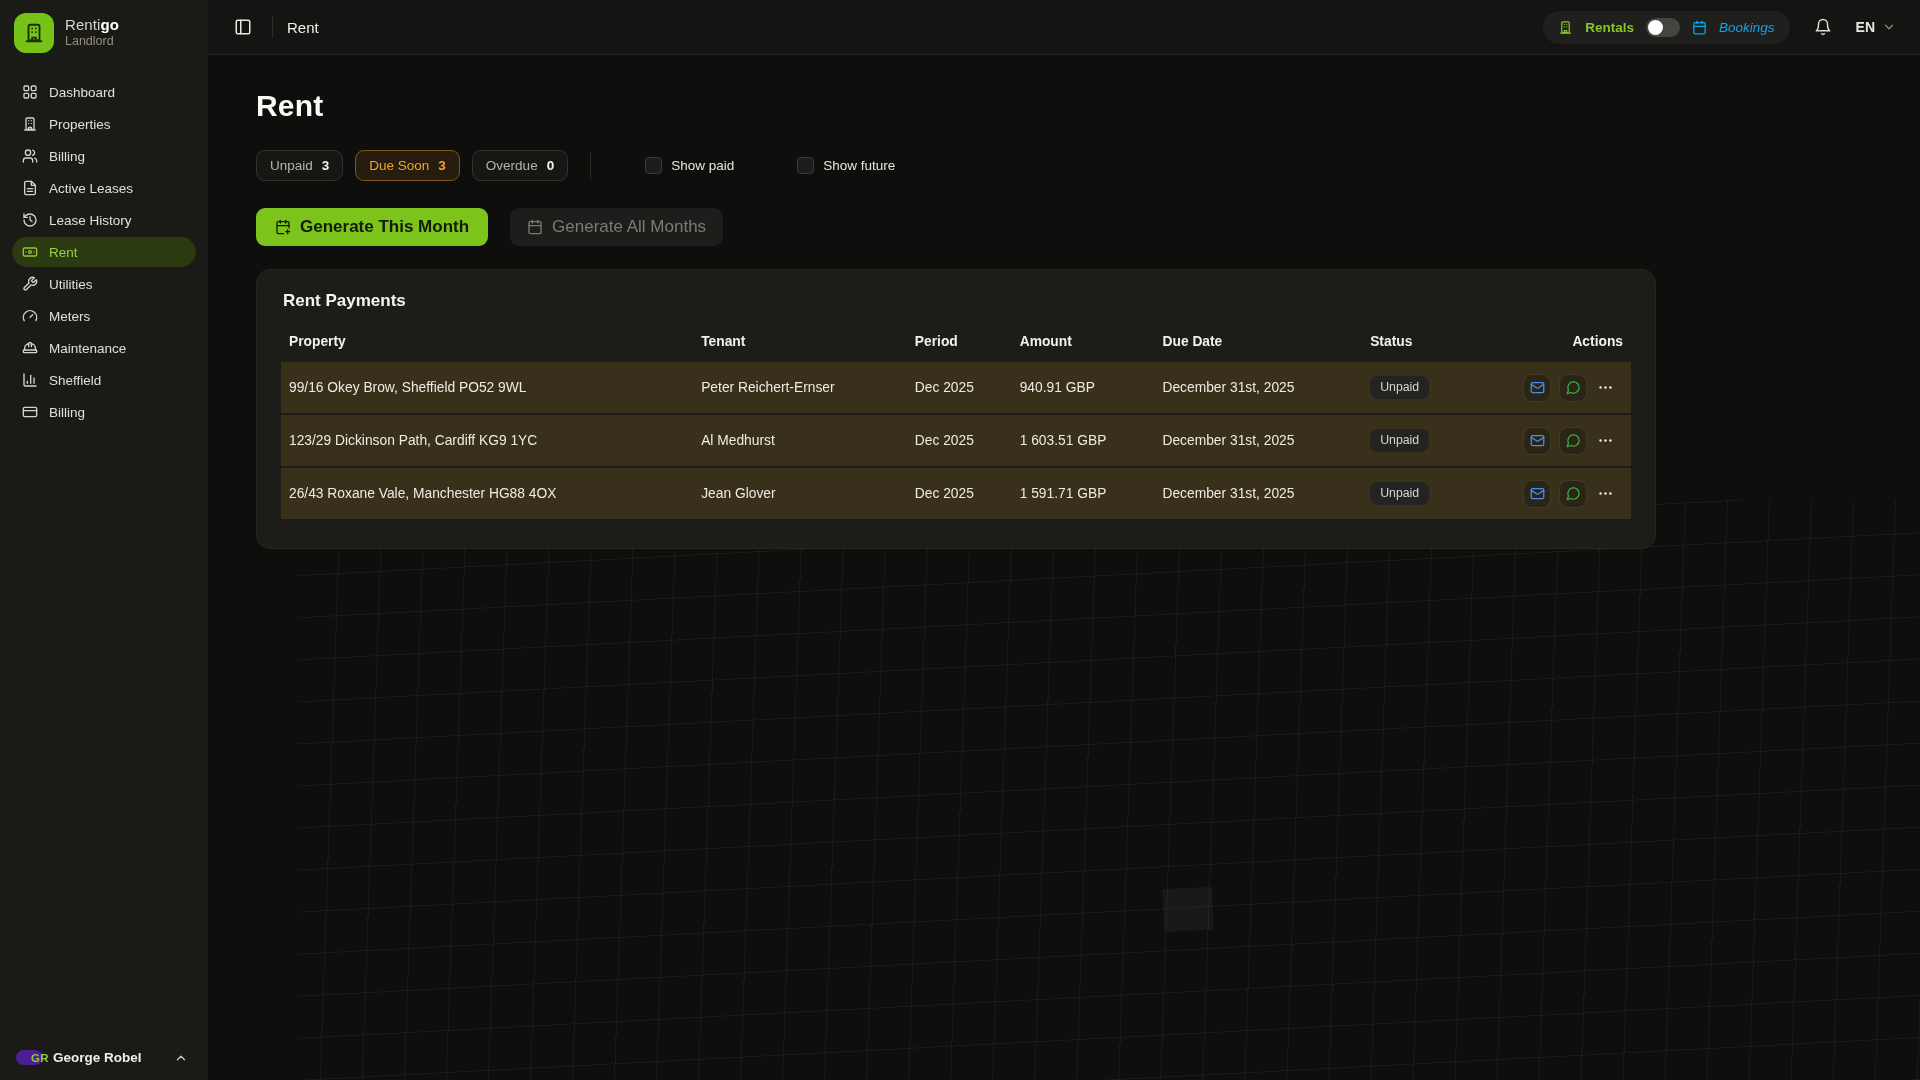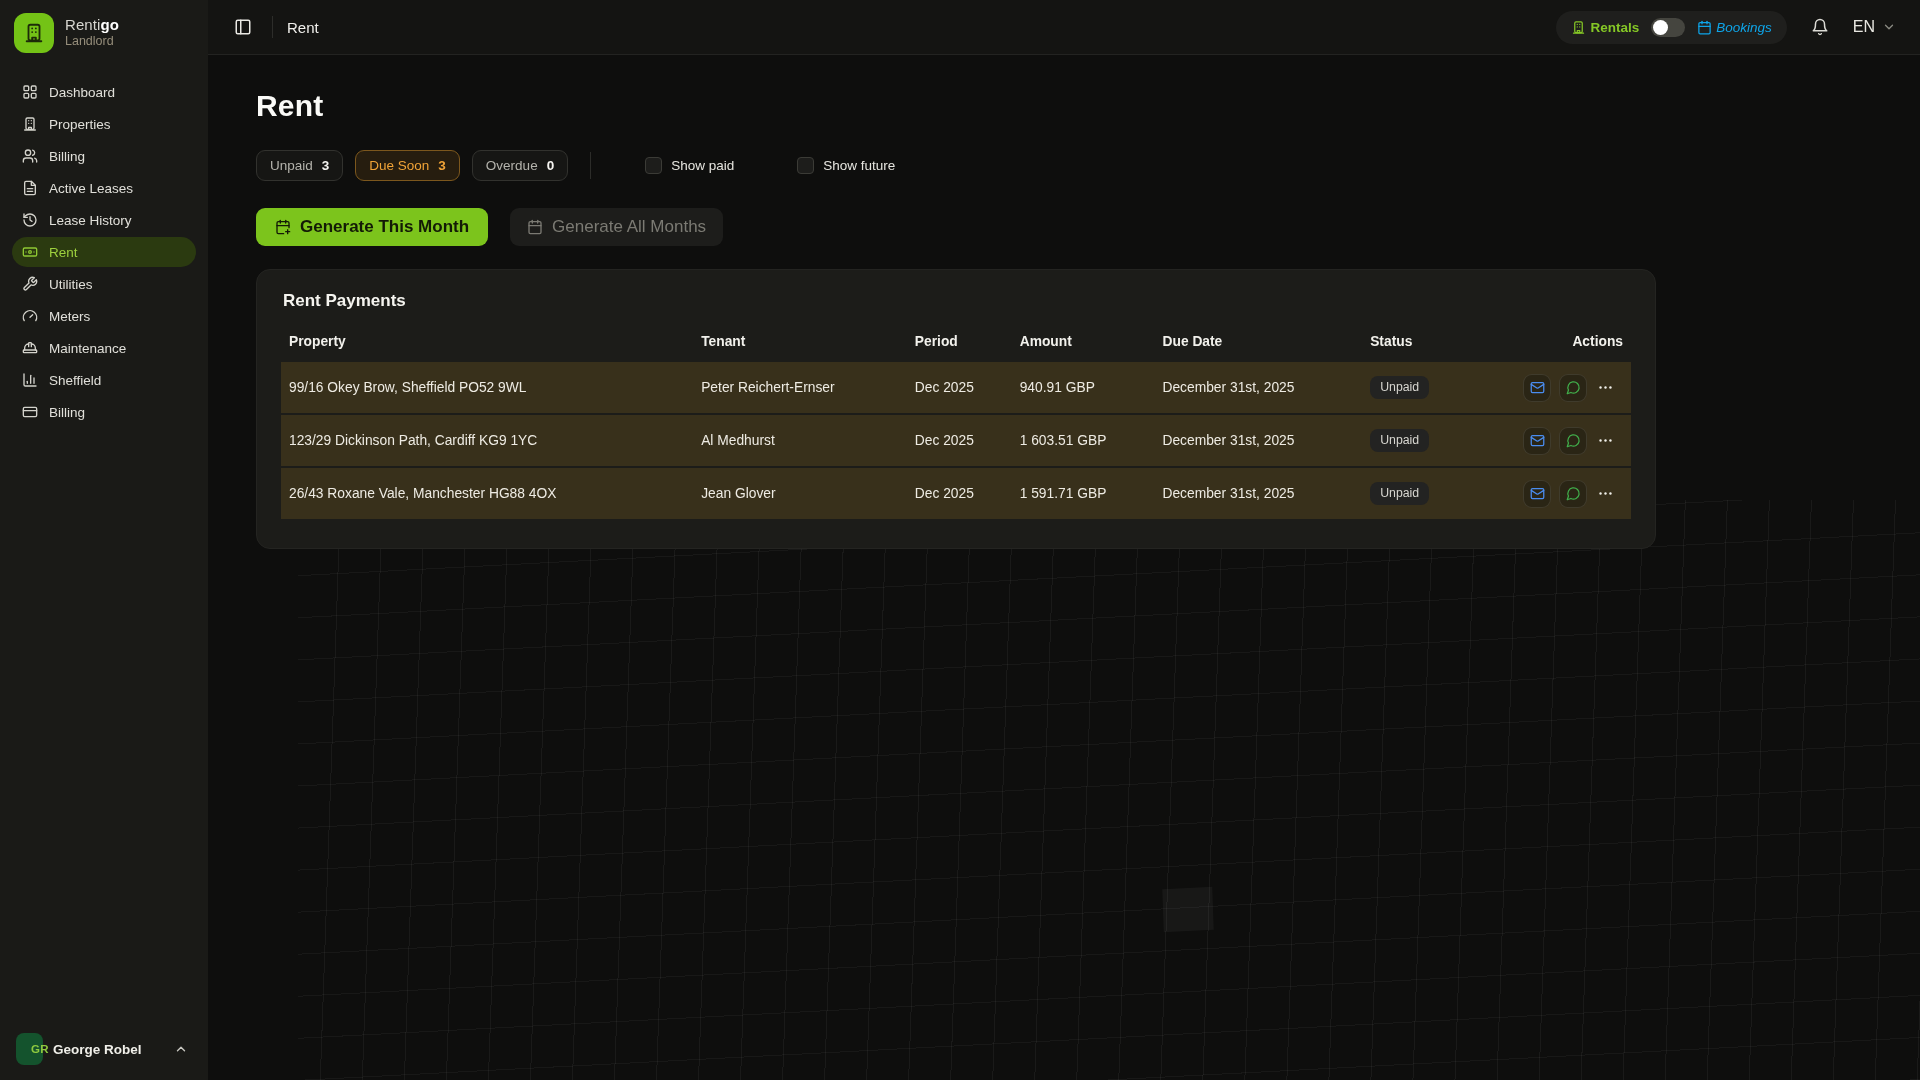--- a/index.html
+++ b/index.html
@@ -44,7 +44,7 @@
   .tb-right { margin-left:auto; display:flex; align-items:center; gap:20px; }
 
   .mode-pill { display:flex; align-items:center; gap:12px; background:#1f1f1d; border-radius:999px; padding:7px 15px; }
-  .mode-side { display:flex; align-items:flex-end; gap:4px; font-size:13.5px; cursor:pointer; }
+  .mode-side { display:flex; align-items:flex-end; gap:12px; font-size:13.5px; cursor:pointer; }
   .mode-side svg { width:15px; height:15px; }
   .mode-rentals { color:#85c726; font-weight:600; }
   .mode-bookings { color:#0ea5e9;font-style:italic; }

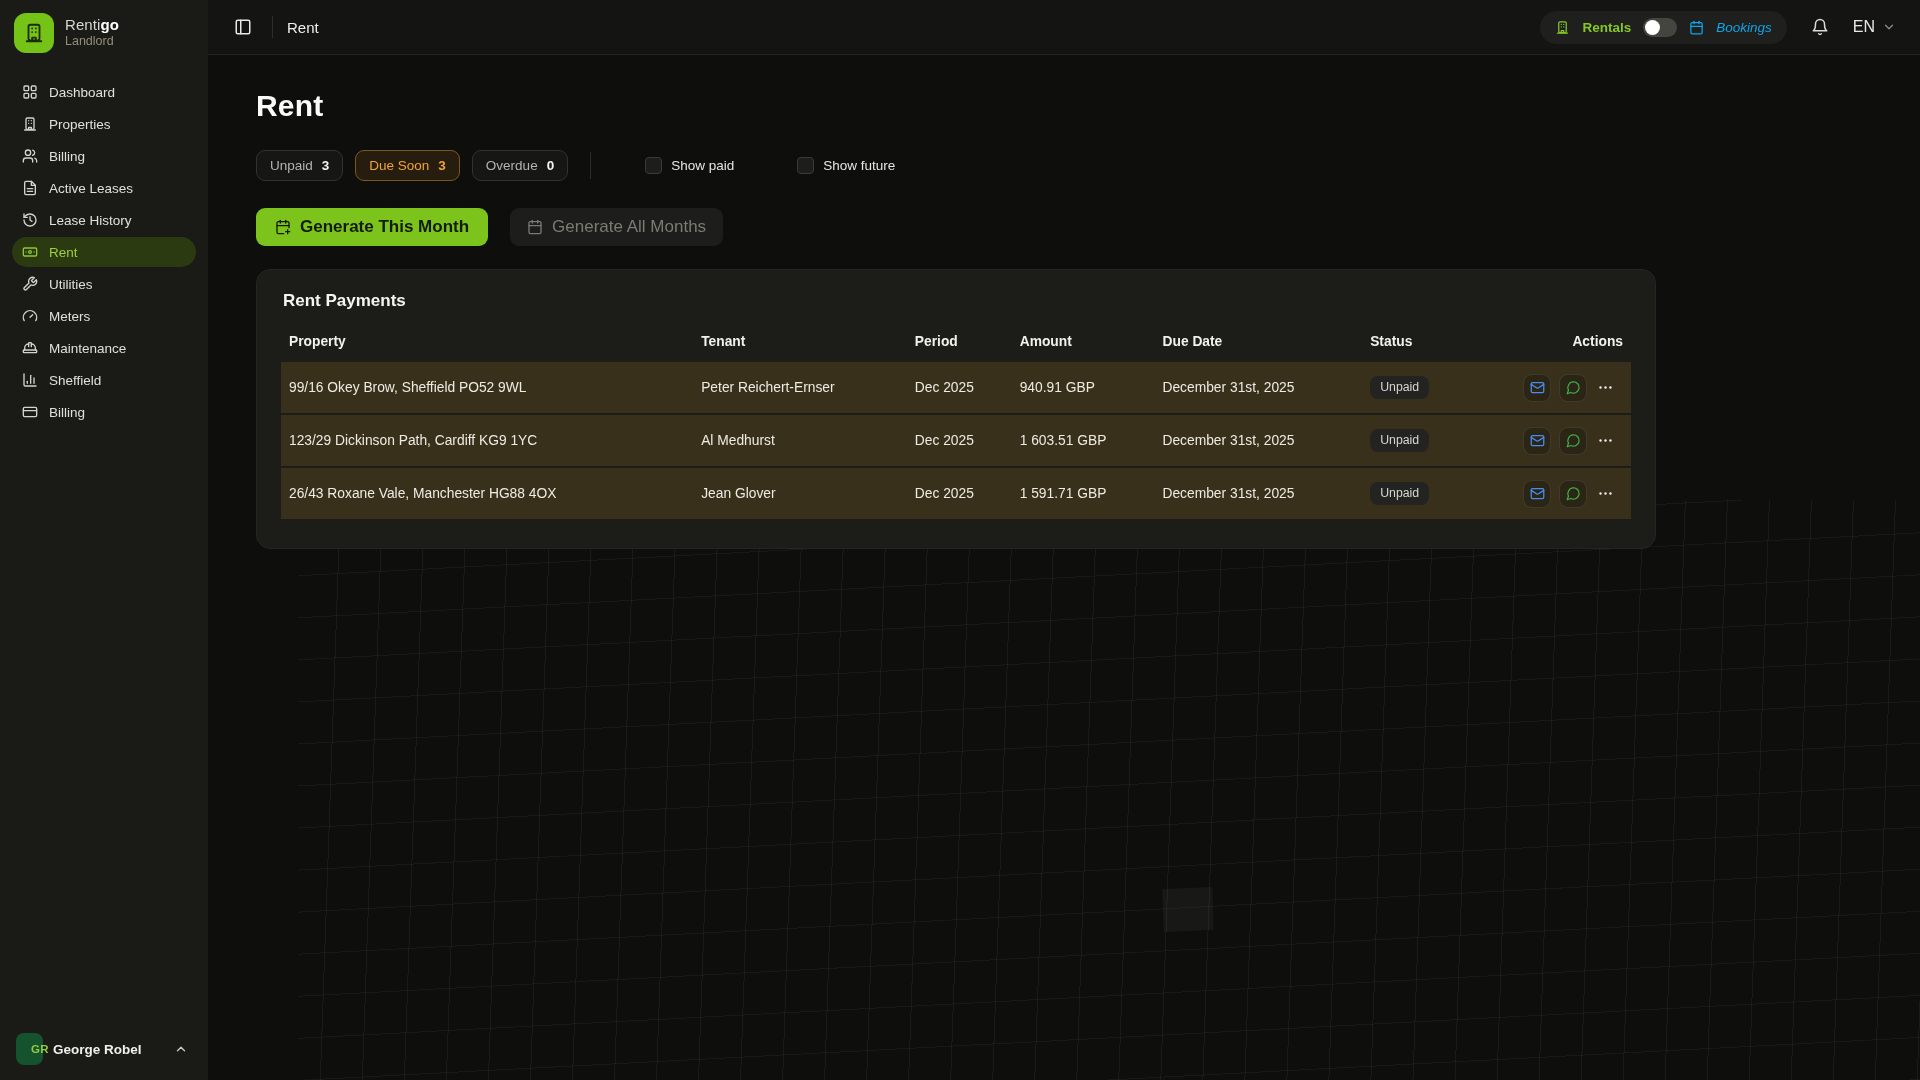--- a/index.html
+++ b/index.html
@@ -54,7 +54,7 @@
   .bell-btn { background:none; border:none; color:#dcdbd5; display:flex; cursor:pointer; padding:4px; }
   .bell-btn svg { width:18px; height:18px; }
   .lang { display:flex; align-items:center; gap:7px; cursor:pointer; }
-  .lang-code { font-size:16px; font-weight:400; color:#e8e7e1; }
+  .lang-code { font-size:14px; font-weight:700; color:#e8e7e1; }
   .lang svg { width:14px; height:14px; color:#8b8b83; }
 
   

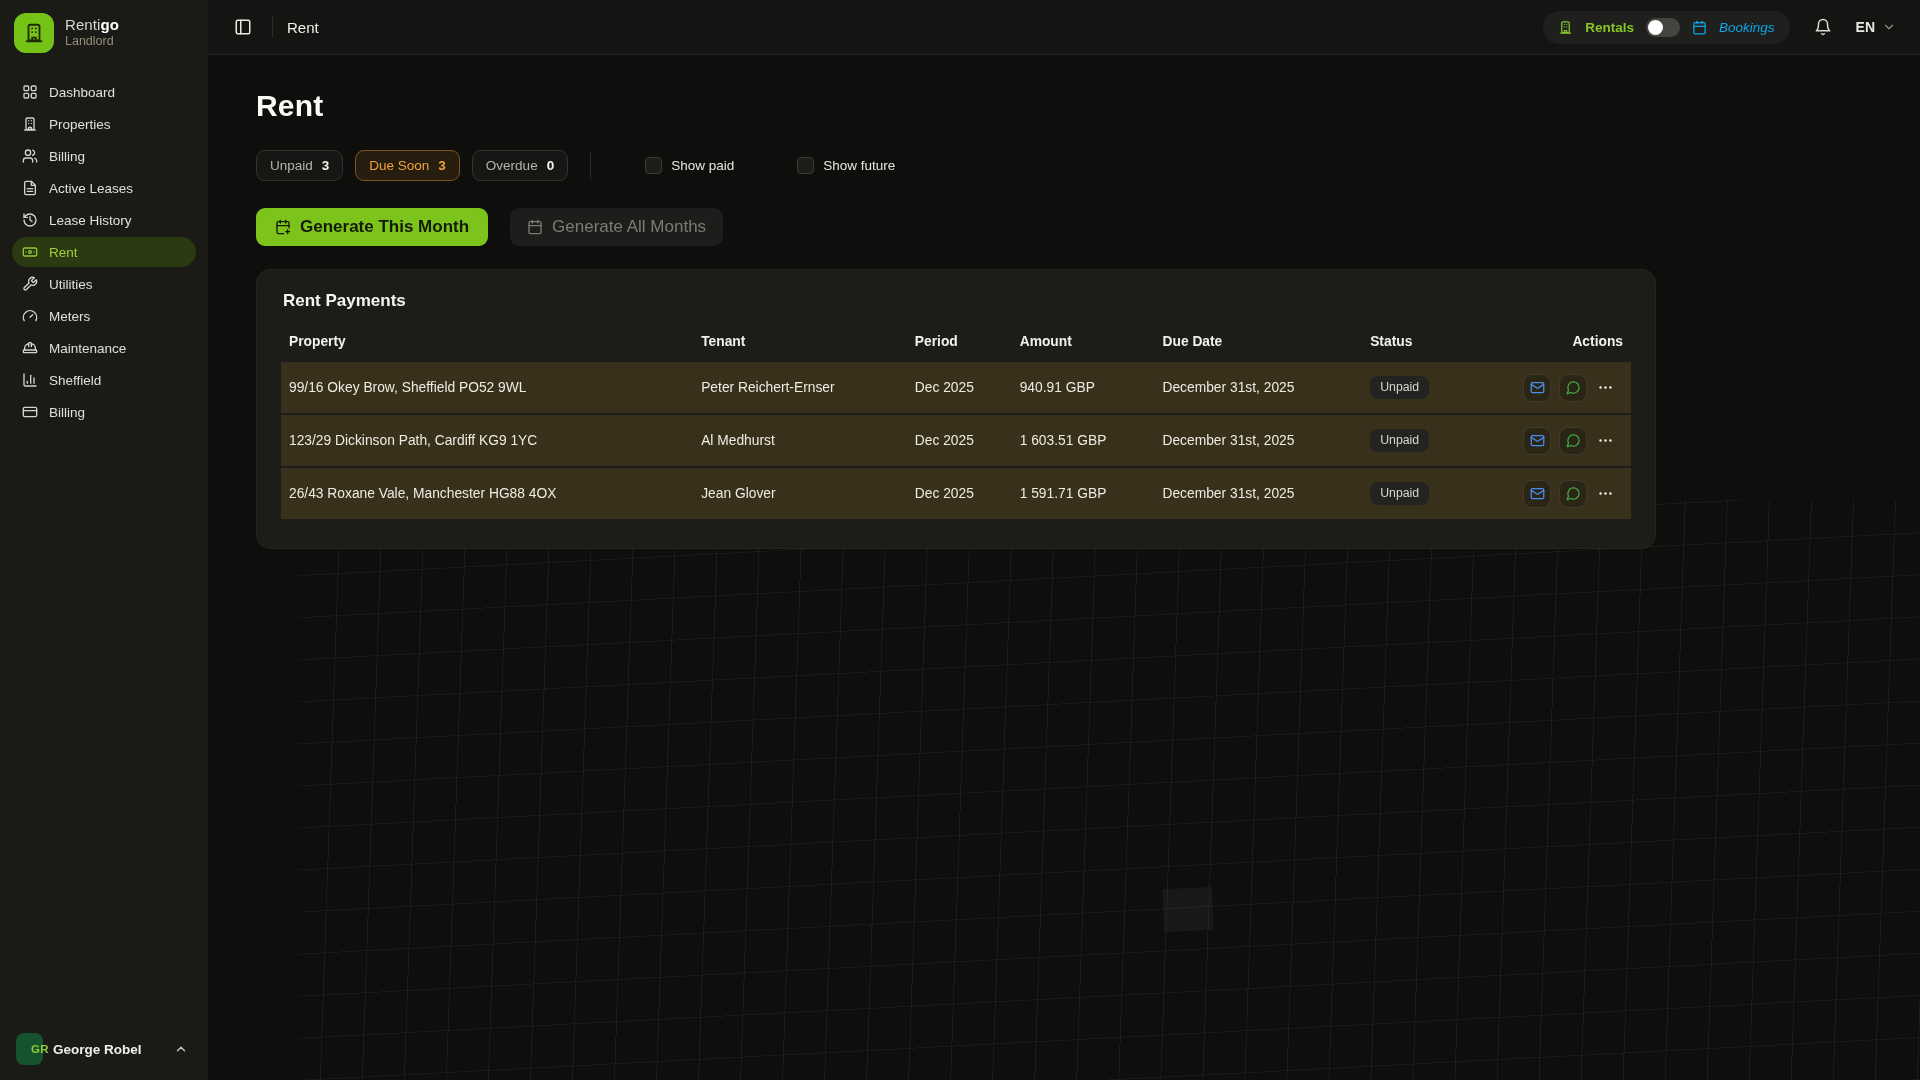--- a/index.html
+++ b/index.html
@@ -28,7 +28,7 @@
   .nav-item.active .nav-icon { color:#8fc833; }
 
   .sidebar-user { margin-top:auto; display:flex; align-items:center; gap:10px; padding:12px 20px 15px 16px; cursor:pointer; }
-  .avatar { width:27px; height:32px; border-radius:8px; background:#14532d; color:#8fca3f; font-size:11.5px; font-weight:700; display:flex; align-items:center; justify-content:center; letter-spacing:.3px; flex:0 0 auto;padding-left:21px; }
+  .avatar { width:27px; height:15px; border-radius:8px; background:#4c1d95; color:#8fca3f; font-size:11.5px; font-weight:700; display:flex; align-items:center; justify-content:center; letter-spacing:.3px; flex:0 0 auto;padding-left:21px; }
   .user-name { font-size:13.5px; font-weight:700; color:#f0efe9; flex:1; }
   .user-chevron { color:#c9c8c2; display:flex; }
   .user-chevron svg { width:14px; height:14px; }

